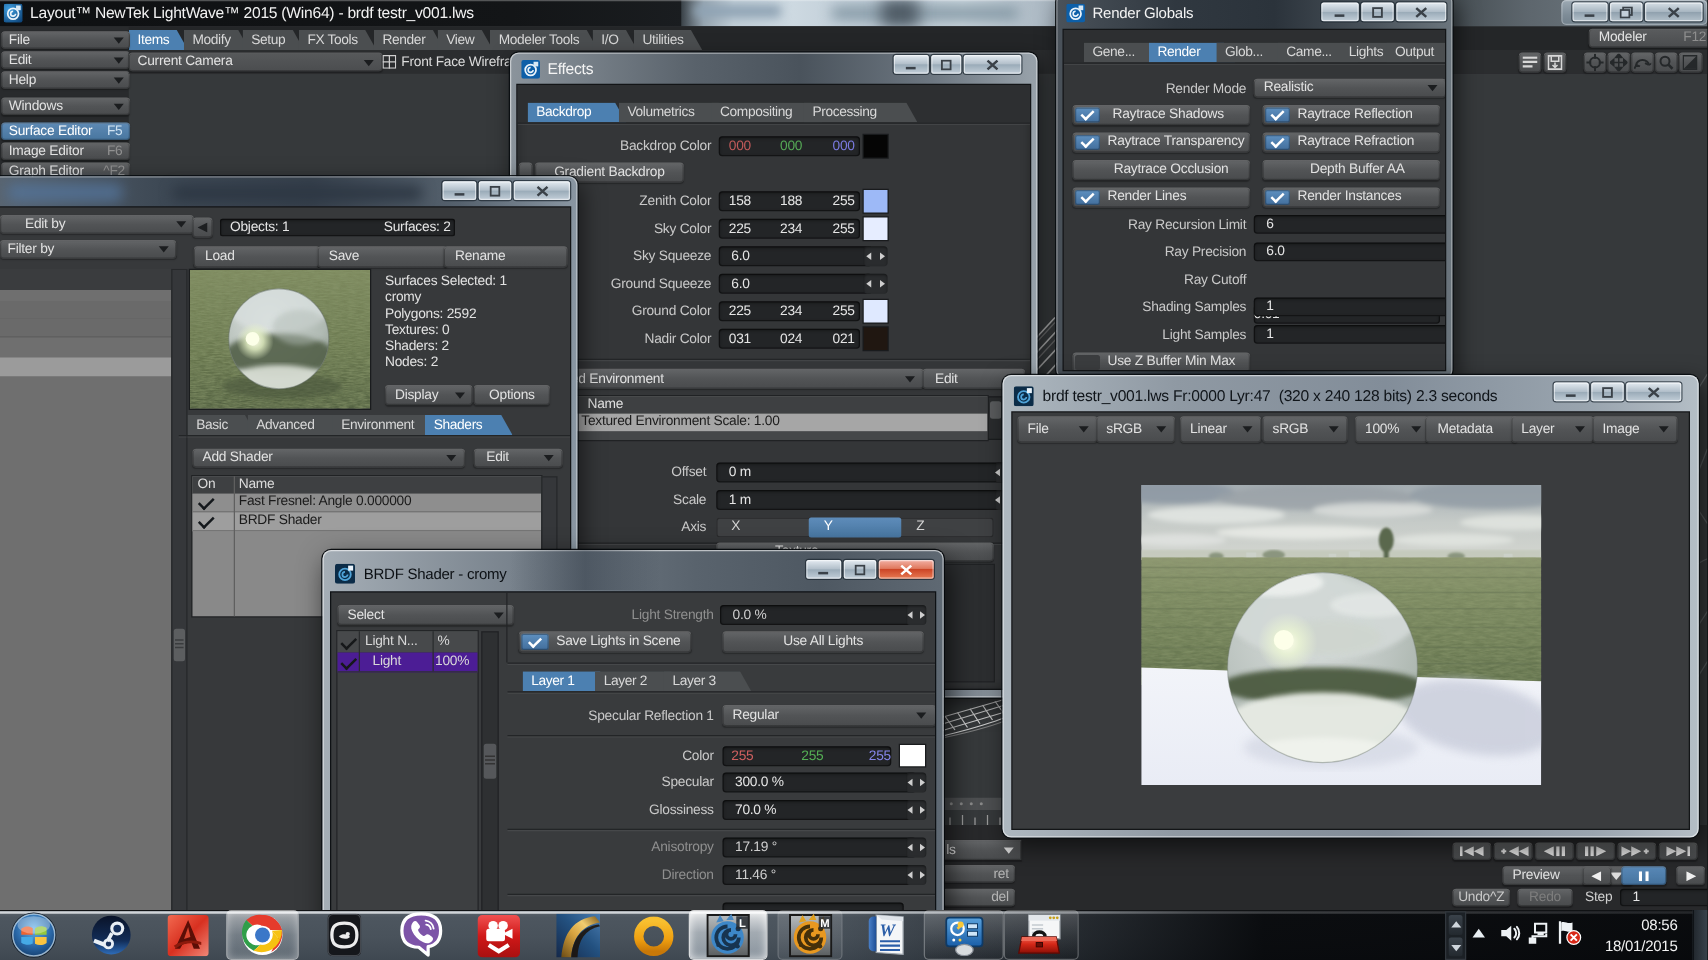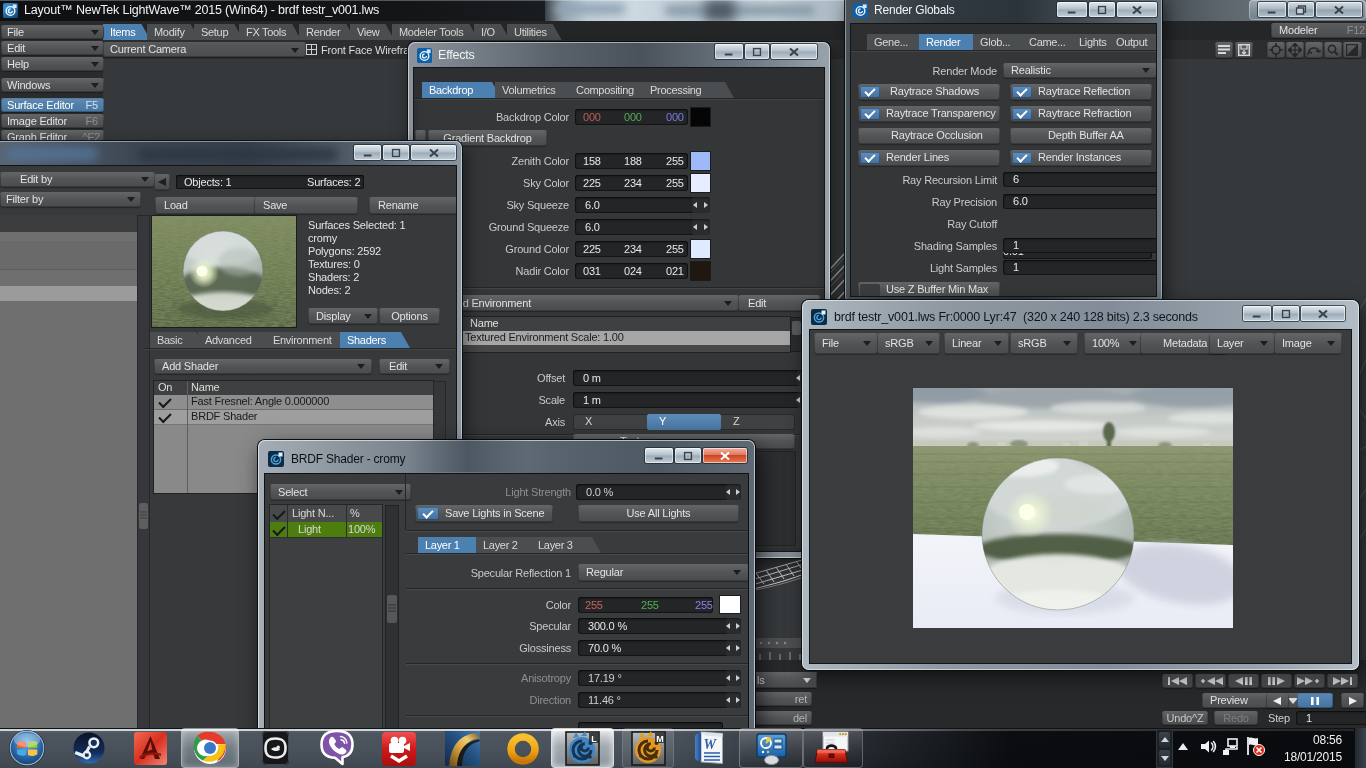--- a/index.html
+++ b/index.html
@@ -518,7 +518,7 @@
         </div>
   <div class="btn" style="left:161px;top:31px;width:92px;height:17px;line-height:17px;padding-left:9px;">Load</div>
   <div class="btn" style="left:260px;top:31px;width:95px;height:17px;line-height:17px;padding-left:9px;">Save</div>
-  <div class="btn" style="left:361px;top:31px;width:90px;height:17px;line-height:17px;padding-left:9px;margin-left:14px;">Rename</div>
+  <div class="btn" style="left:361px;top:31px;width:90px;height:17px;line-height:17px;padding-left:9px;">Rename</div>
 
   <div class="abs" style="left:158px;top:50px;width:144px;height:111px;box-shadow:0 0 0 1px #1a1c1e;overflow:hidden;">
    <svg width="144" height="111" viewBox="0 0 144 111">

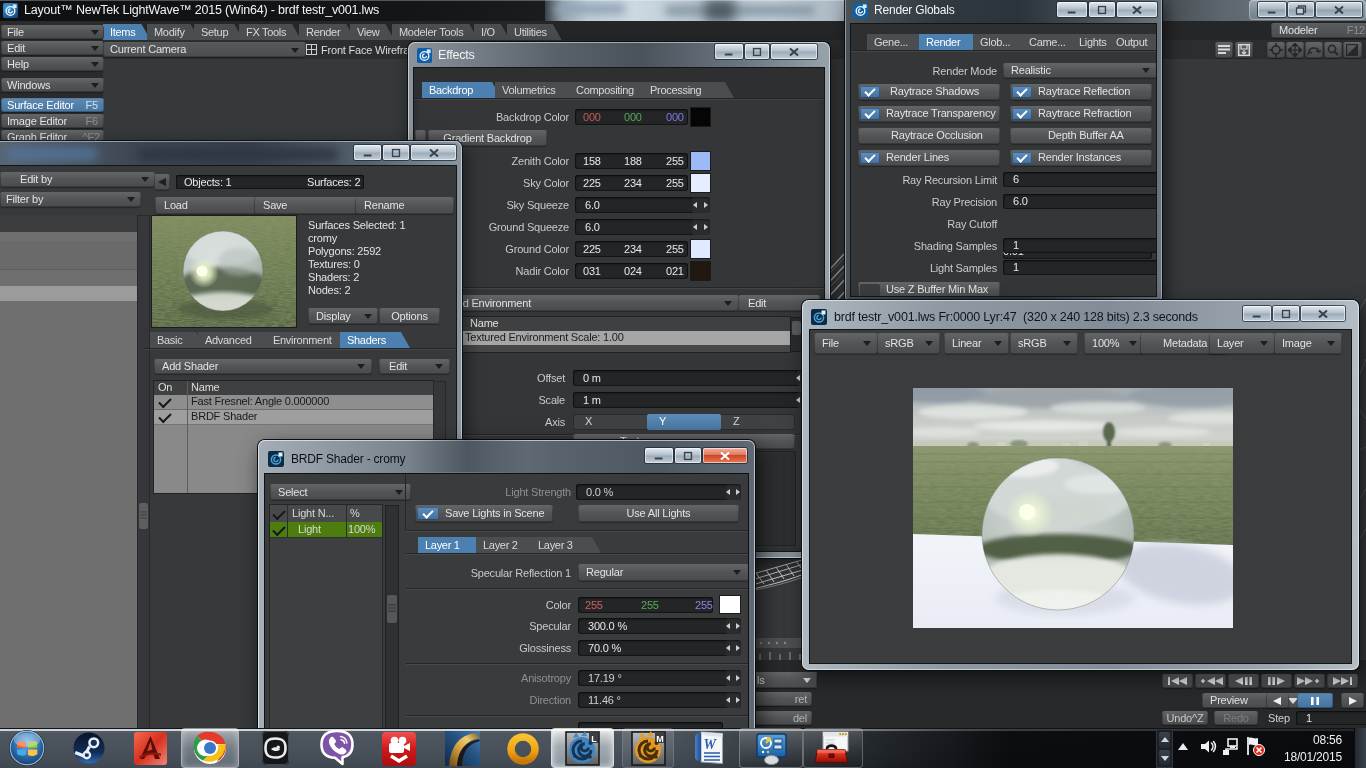--- a/index.html
+++ b/index.html
@@ -636,7 +636,7 @@
   <div class="btn" style="left:134px;top:3px;width:57px;height:21px;line-height:21px;padding-left:8px;">Linear<i class="dar" style="right:7px;top:8px;"></i></div>
   <div class="btn" style="left:200px;top:3px;width:60px;height:21px;line-height:21px;padding-left:8px;">sRGB<i class="dar" style="right:7px;top:8px;"></i></div>
   <div class="btn" style="left:274px;top:3px;width:51px;height:21px;line-height:21px;padding-left:8px;">100%<i class="dar" style="right:6px;top:8px;"></i></div>
-  <div class="btn" style="left:330px;top:3px;width:64px;height:21px;line-height:21px;padding-left:23px;">Metadata</div>
+  <div class="btn" style="left:330px;top:3px;width:64px;height:21px;line-height:21px;padding-left:10px;">Metadata</div>
   <div class="btn" style="left:399px;top:3px;width:58px;height:21px;line-height:21px;padding-left:8px;">Layer<i class="dar" style="right:7px;top:8px;"></i></div>
   <div class="btn" style="left:464px;top:3px;width:60px;height:21px;line-height:21px;padding-left:8px;">Image<i class="dar" style="right:7px;top:8px;"></i></div>
 

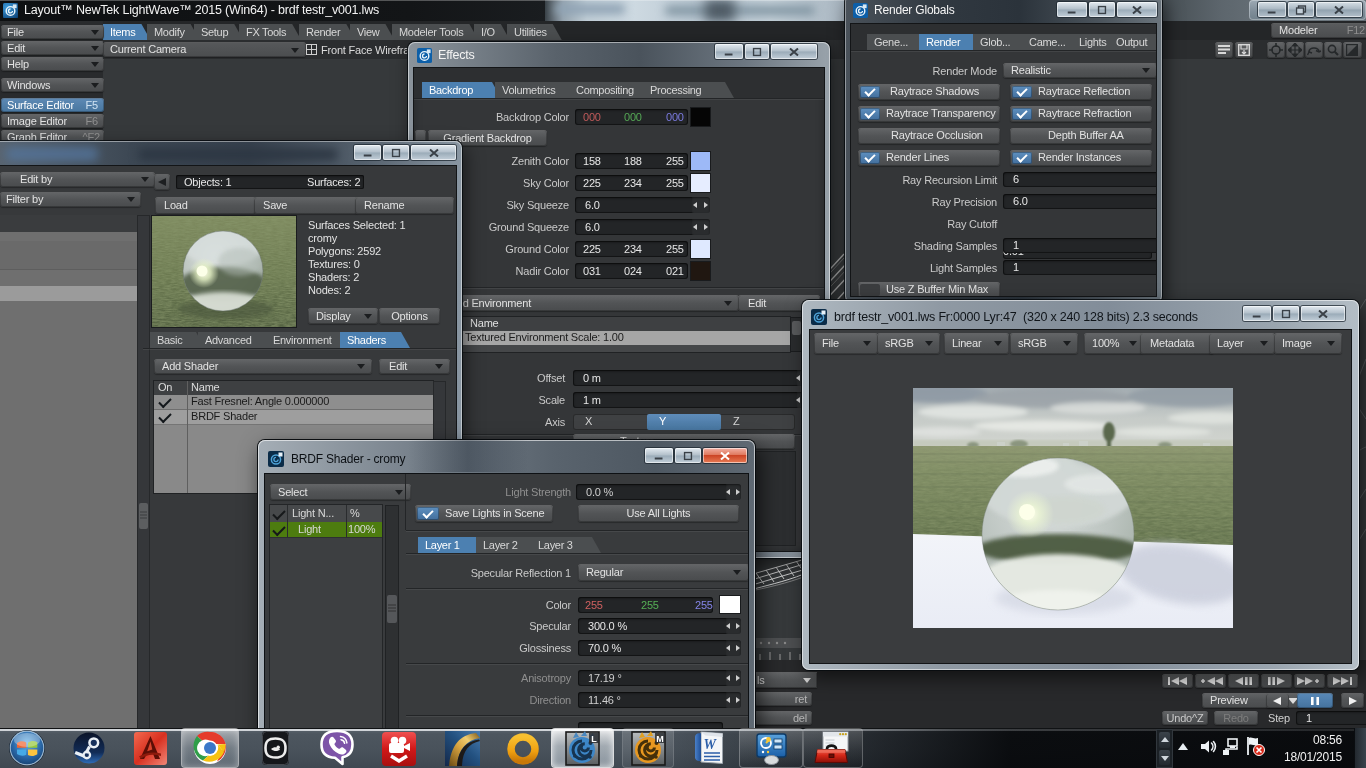--- a/index.html
+++ b/index.html
@@ -774,7 +774,7 @@
             <span class="txl" style="left:22px;top:2px;color:#d8d8d8;">Light N...</span>
             <span class="txl" style="left:80px;top:2px;color:#d8d8d8;">%</span>
           </div>
-   <div class="abs" style="left:0;top:17px;width:112px;height:15px;background:#4d7c0f;border-bottom:1px solid #2e3032;">
+   <div class="abs" style="left:0;top:17px;width:112px;height:15px;background:#4c1d95;border-bottom:1px solid #2e3032;">
             <b class="chk" style="left:3px;top:4px;border-color:#16181a;"></b>
             <span class="txl" style="left:28px;top:1px;color:#d8d8d8;">Light</span>
             <span class="txl" style="left:78px;top:1px;color:#d8d8d8;">100%</span>

